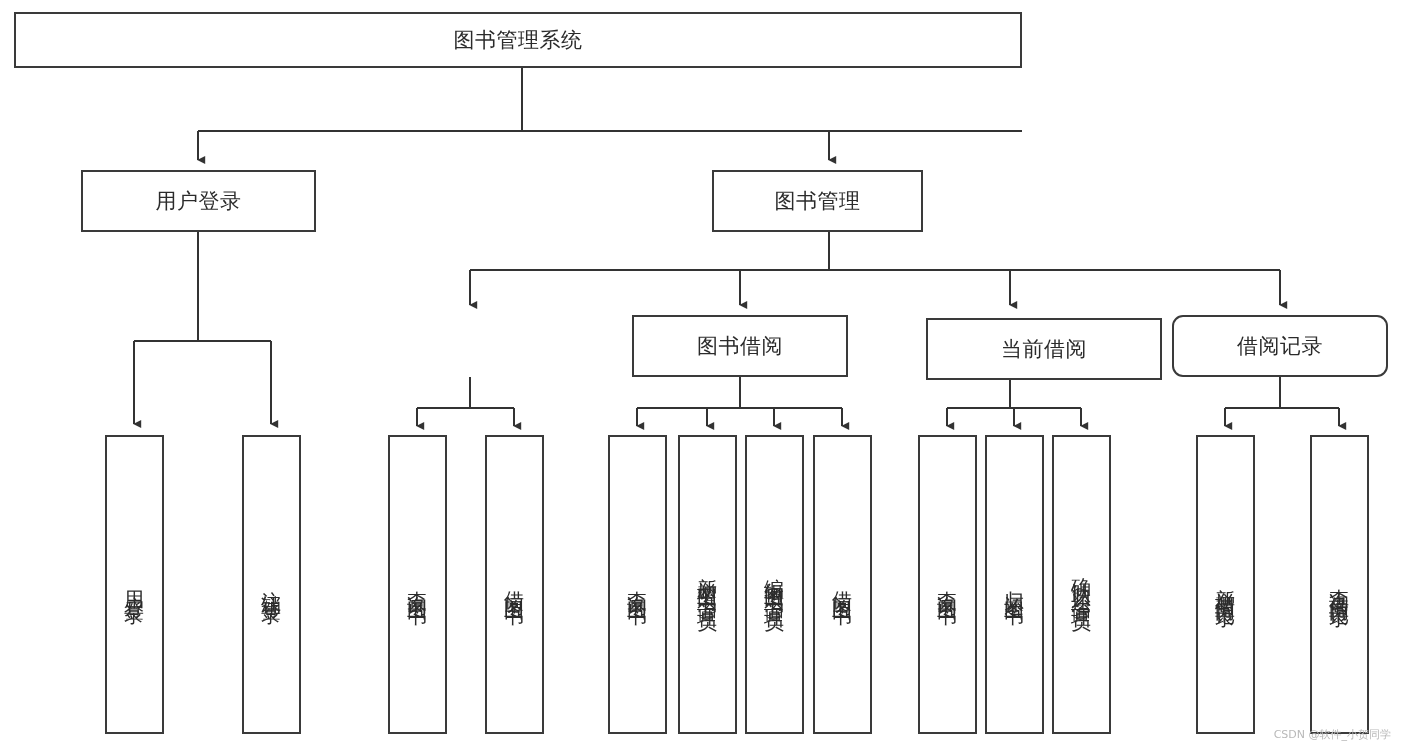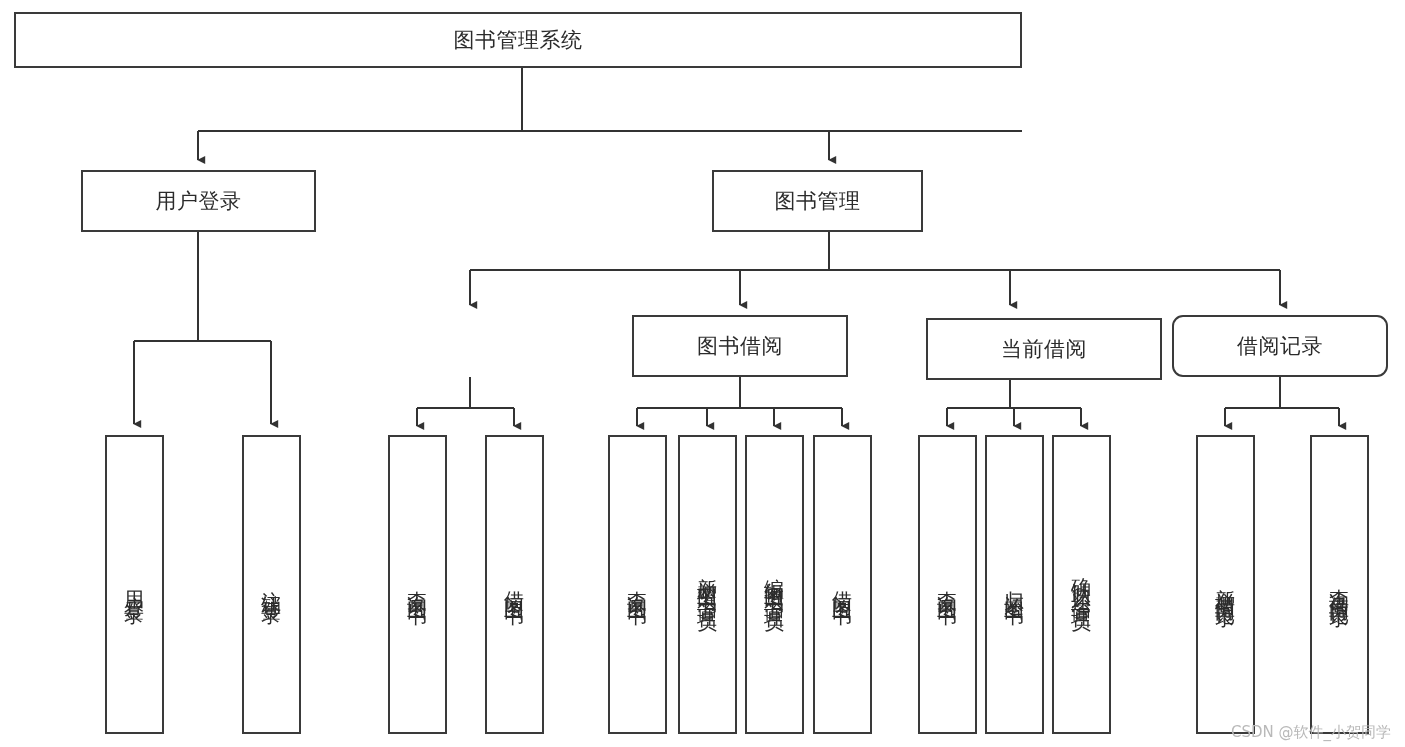--- a/index.html
+++ b/index.html
@@ -70,7 +70,7 @@
     position: absolute;
     right: 14px;
     bottom: 5px;
-    font-size: 15px;
+    font-size: 11px;
     color: #b9b9b9;
     z-index: 5;
     white-space: nowrap;

